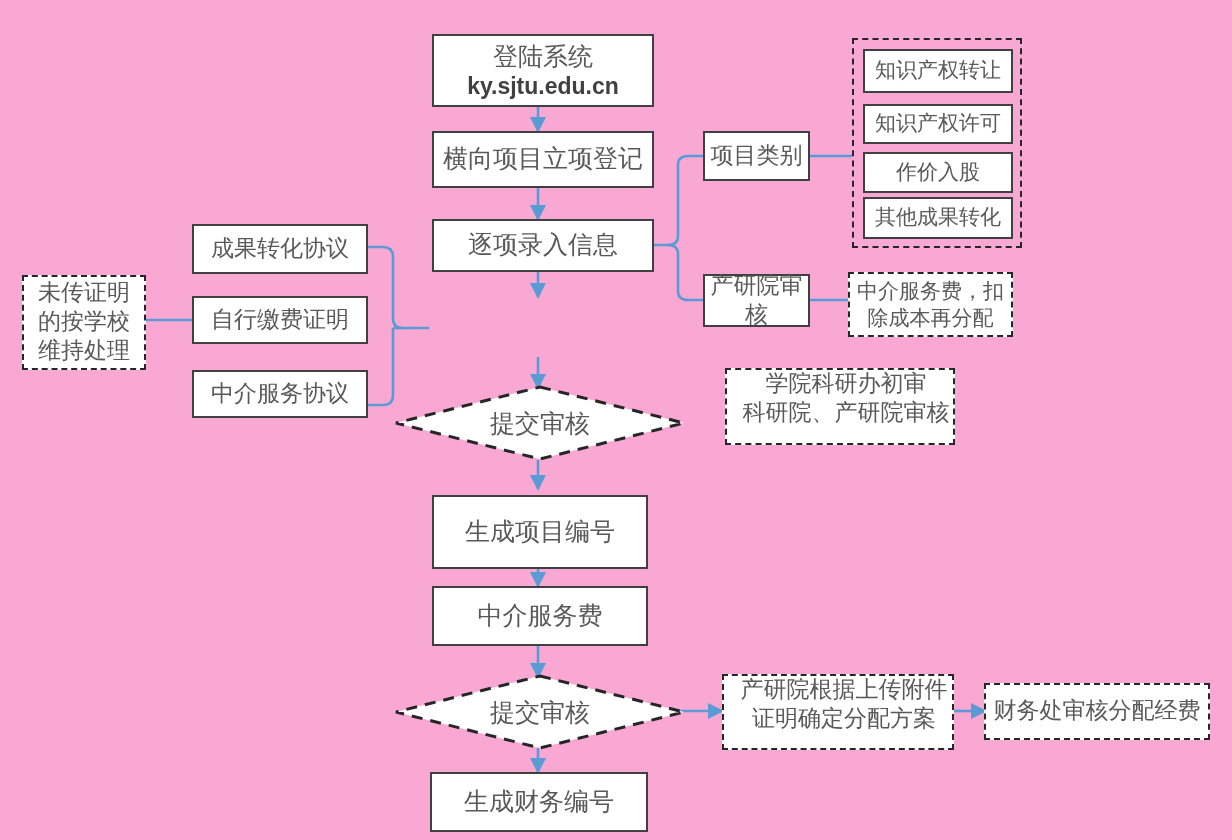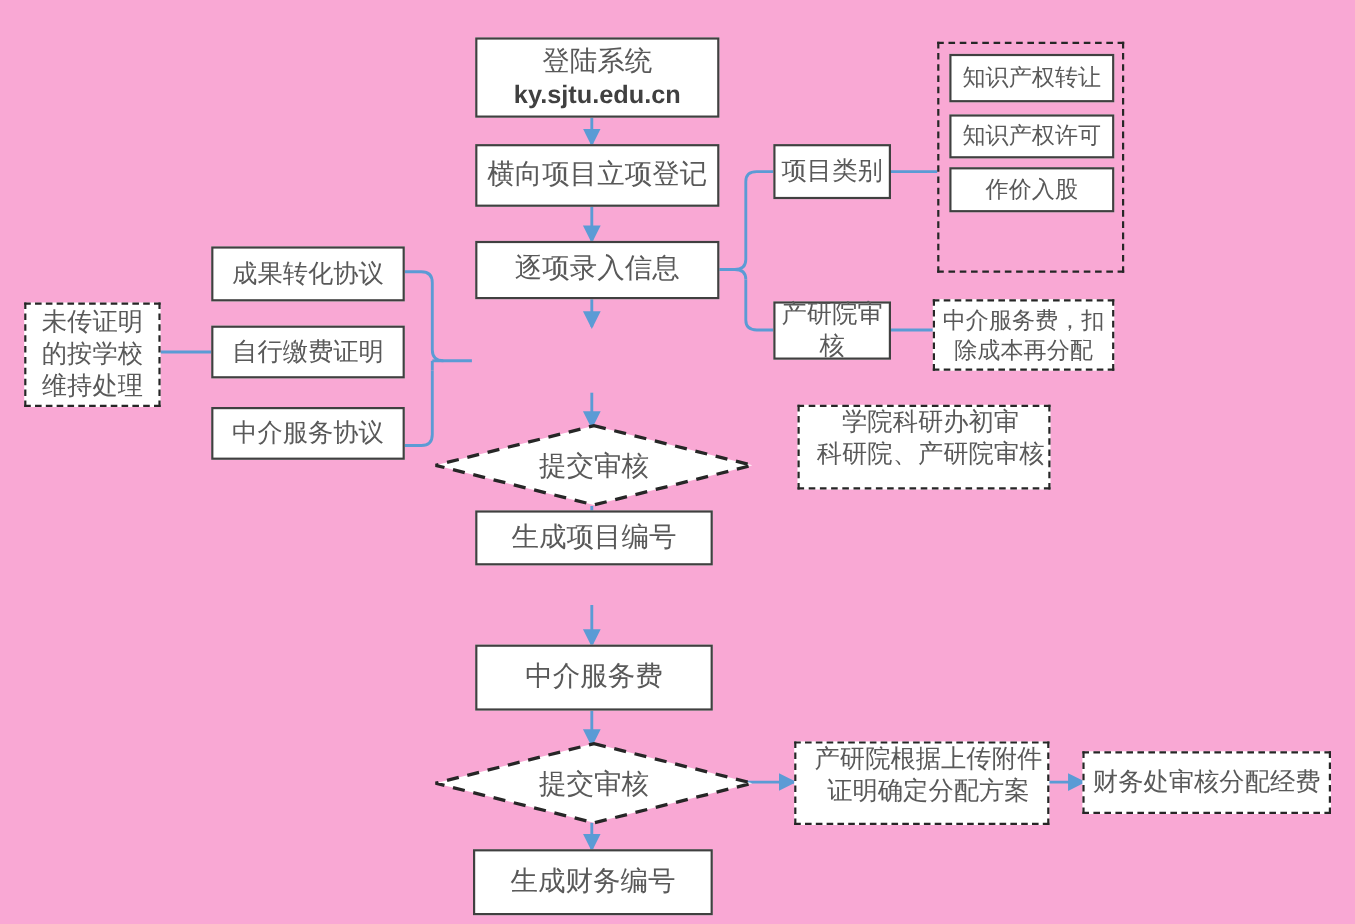--- a/index.html
+++ b/index.html
@@ -193,6 +193,7 @@
 
   <div class="node solid fs-small" style="left:863px; top:152px; width:150px; height:41px;">作价入股</div>
 
+  <div class="node solid fs-small" style="left:863px; top:197px; width:150px; height:42px;">其他成果转化</div>
 
   <div class="node solid fs-mid" style="left:703px; top:274px; width:107px; height:53px;">产研院审核</div>
 

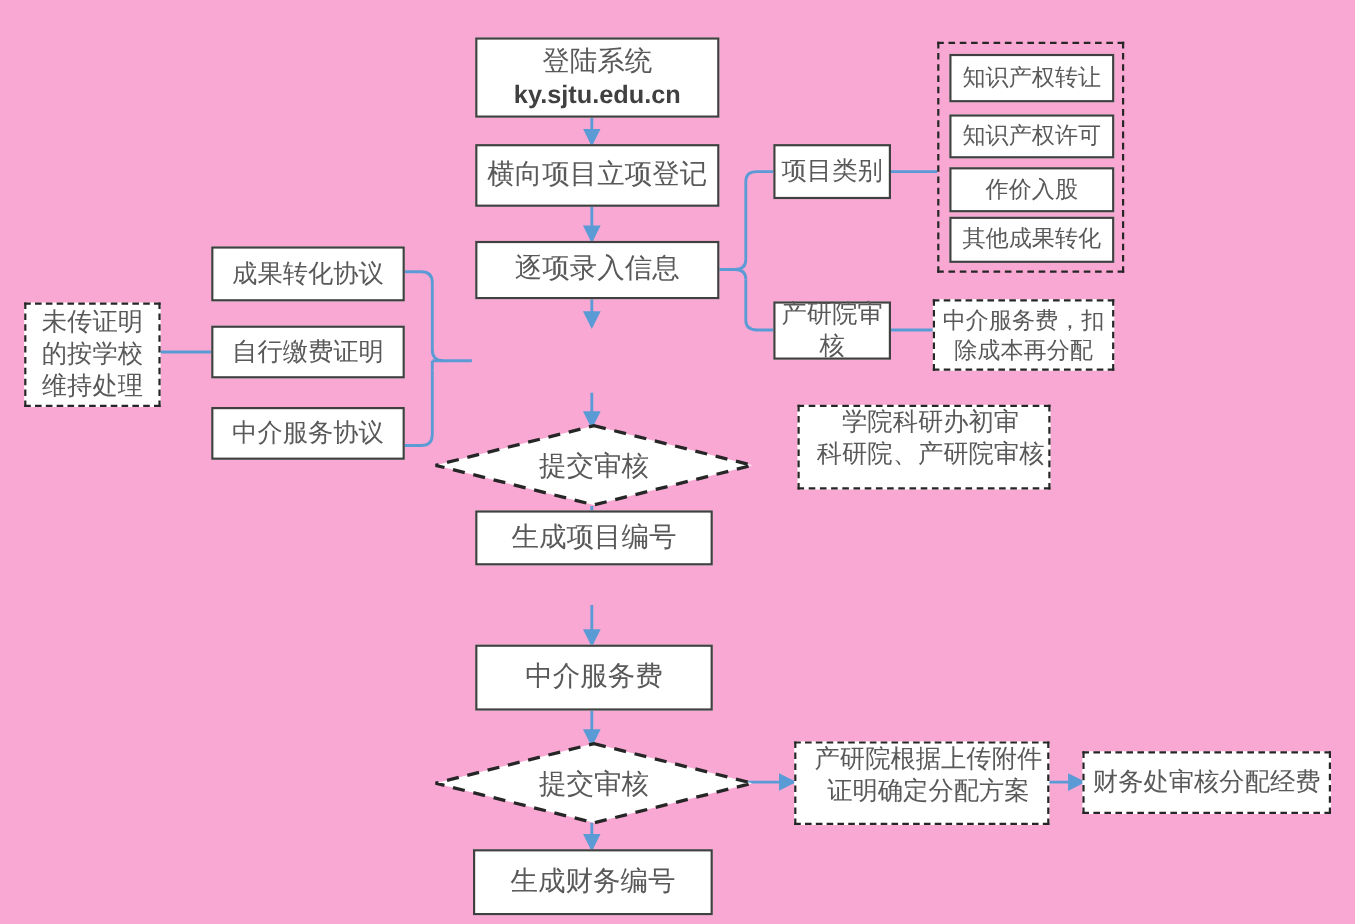--- a/index.html
+++ b/index.html
@@ -160,7 +160,7 @@
     <div class="diamond-label">提交审核</div>
   </div>
 
-  <div class="node solid fs-main" style="left:432px; top:464px; width:216px; height:50px;">生成项目编号</div>
+  <div class="node solid fs-main" style="left:432px; top:495px; width:216px; height:74px;">生成项目编号</div>
 
   <div class="node solid fs-main" style="left:432px; top:586px; width:216px; height:60px;">中介服务费</div>
 

